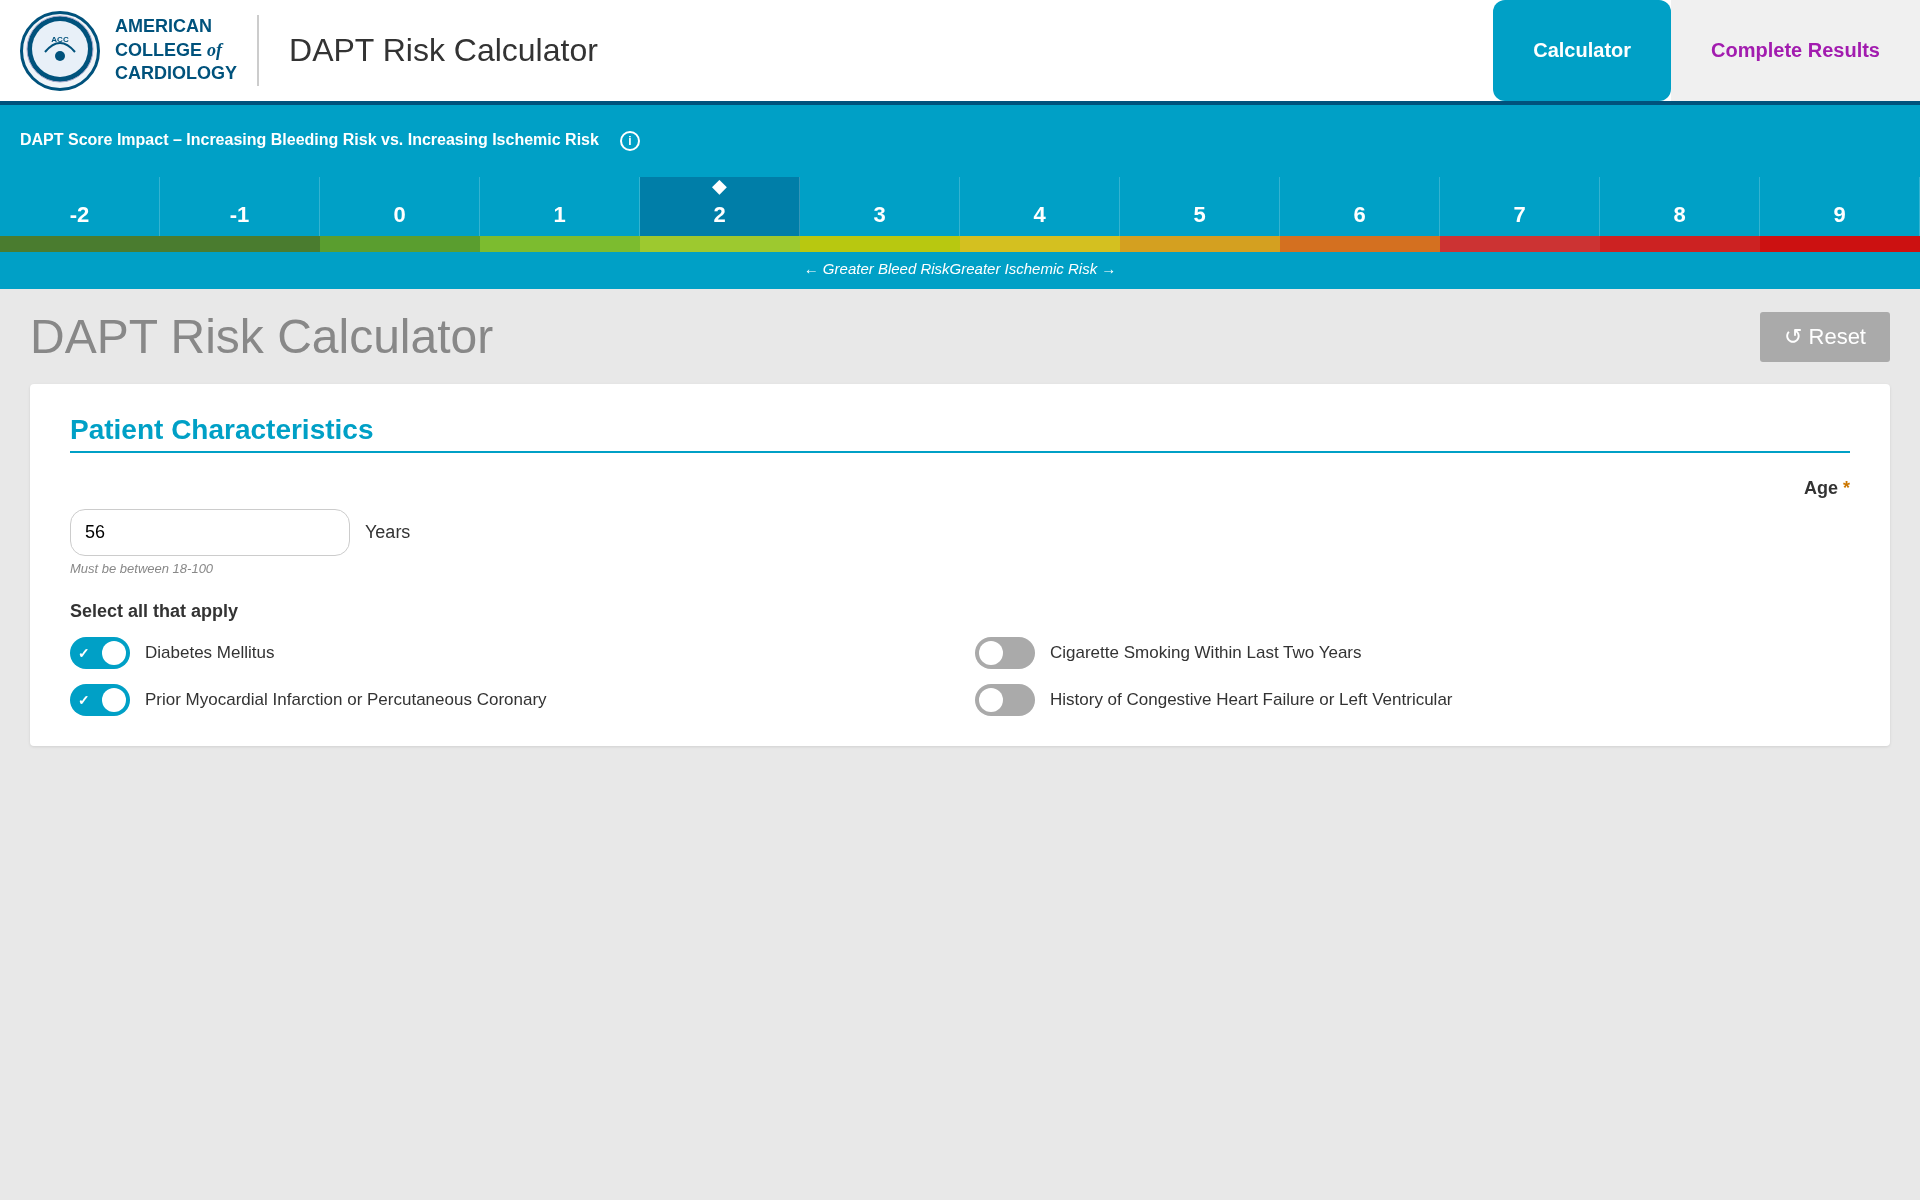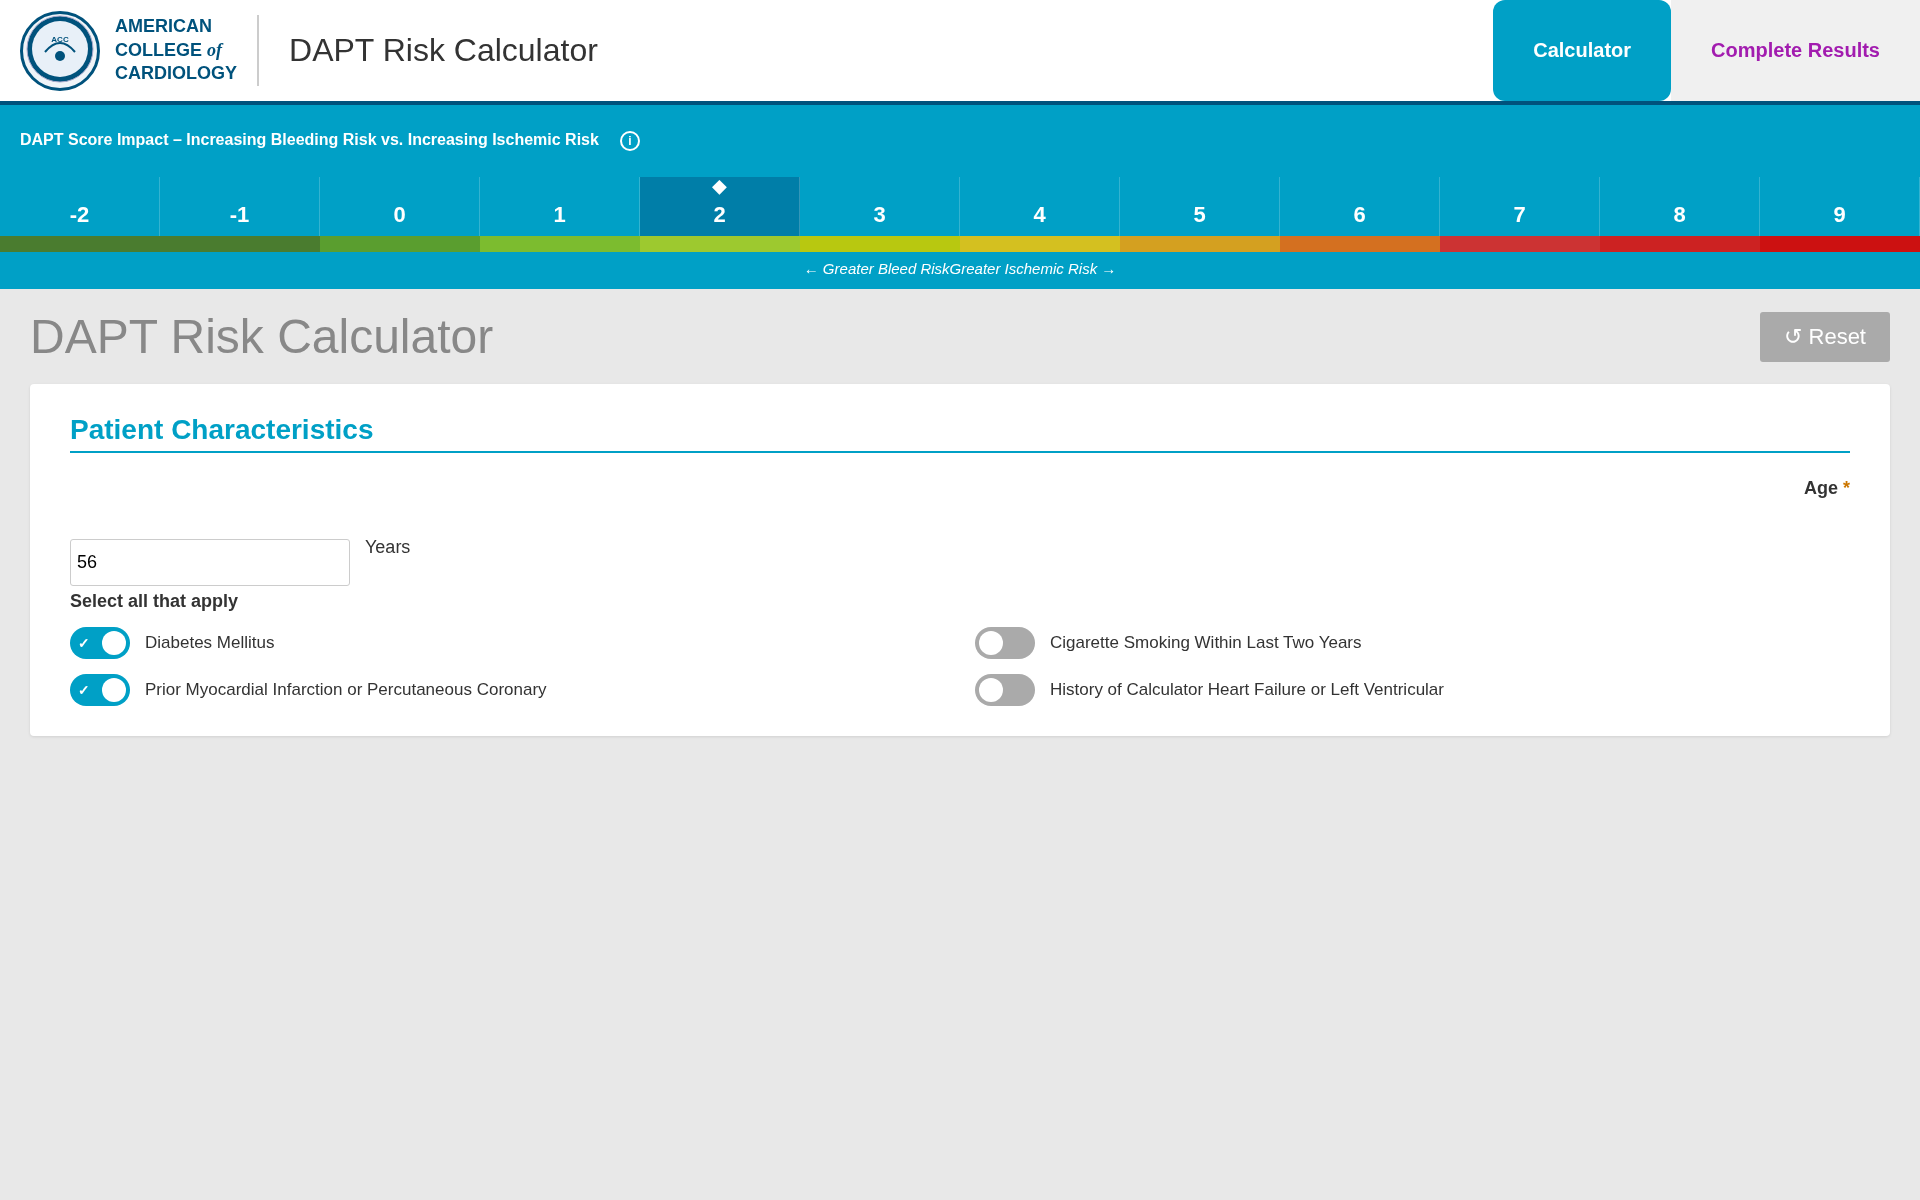--- a/index.html
+++ b/index.html
@@ -222,12 +222,11 @@
     }
     .age-input {
       width: 280px;
-      padding: 12px 6px;
+      padding: 12px 14px;
       font-size: 18px;
       border: 1px solid #ccc;
-      border-radius: 3px;
+      border-radius: 15px;
       outline: none;
-      margin-top: 30px;
     }
     .field-unit {
       font-size: 18px;

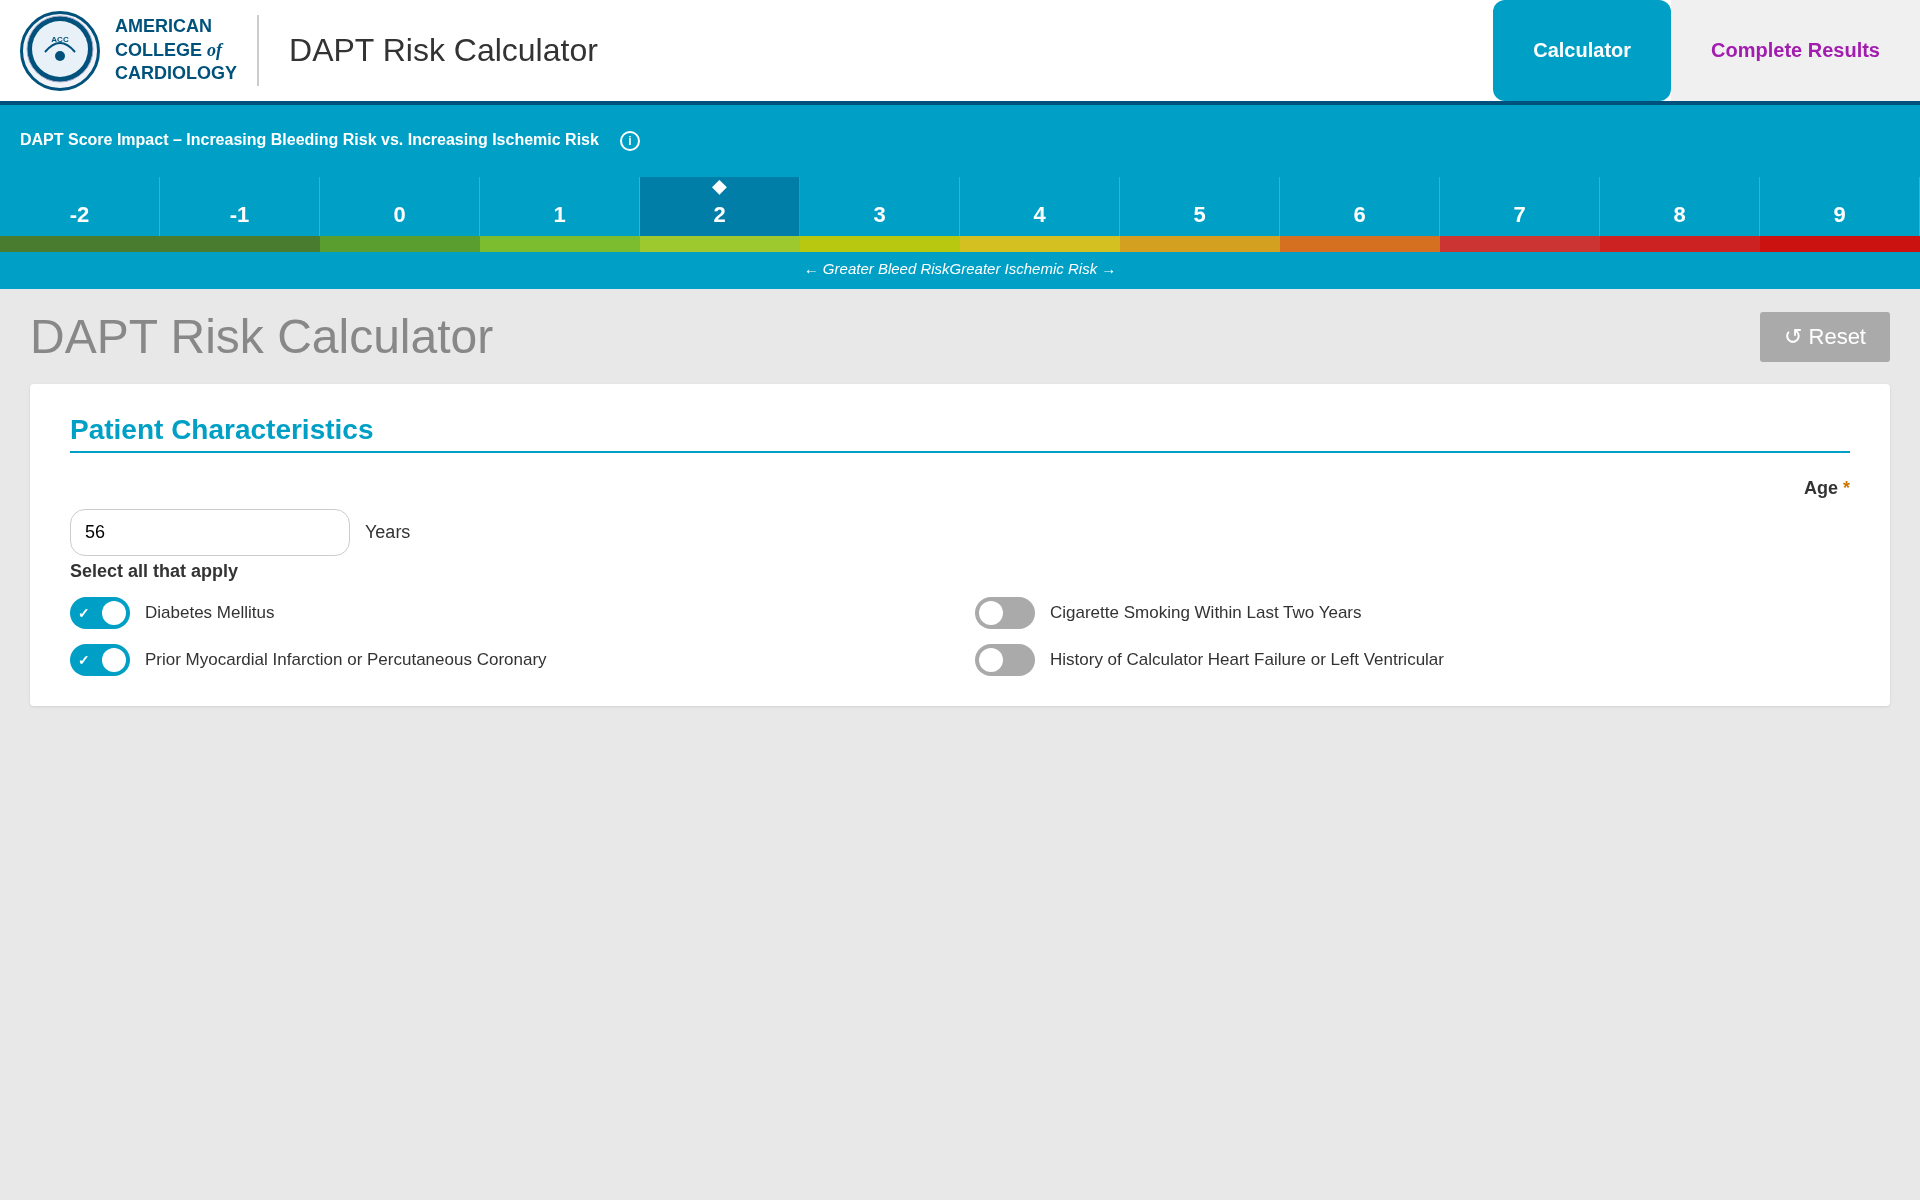--- a/index.html
+++ b/index.html
@@ -416,6 +416,7 @@
       <input class="age-input" type="number" value="56" style="">
       <span class="field-unit">Years</span>
     </div>
+    <div class="field-hint">Must be between 18-100</div>
 
     <div class="select-all-label">Select all that apply</div>
 

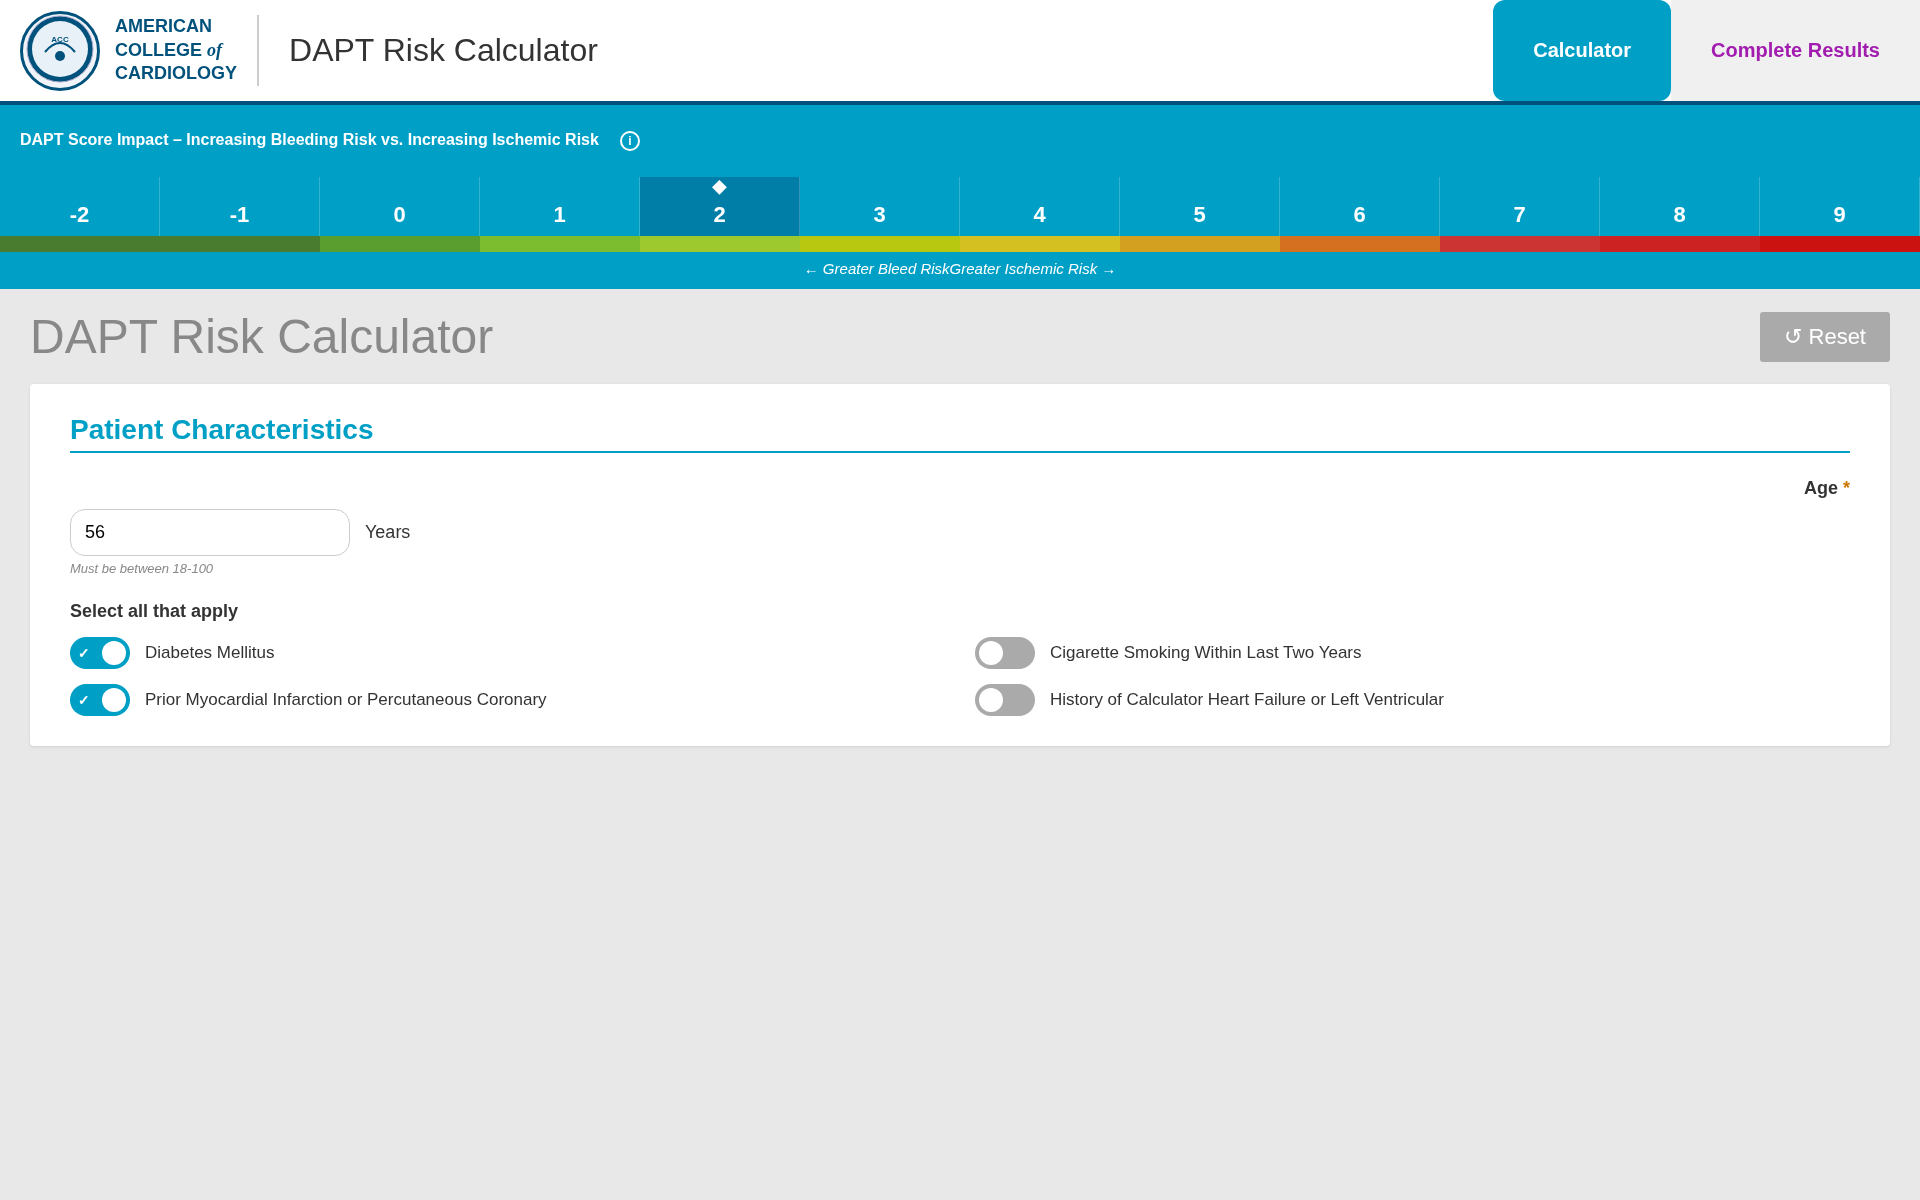--- a/index.html
+++ b/index.html
@@ -453,7 +453,7 @@
               <div class="toggle-knob"></div>
             </div>
           </div>
-          <span>History of Calculator Heart Failure or Left Ventricular</span>
+          <span>History of Congestive Heart Failure or Left Ventricular</span>
         </div>
       </div>
   </div>

